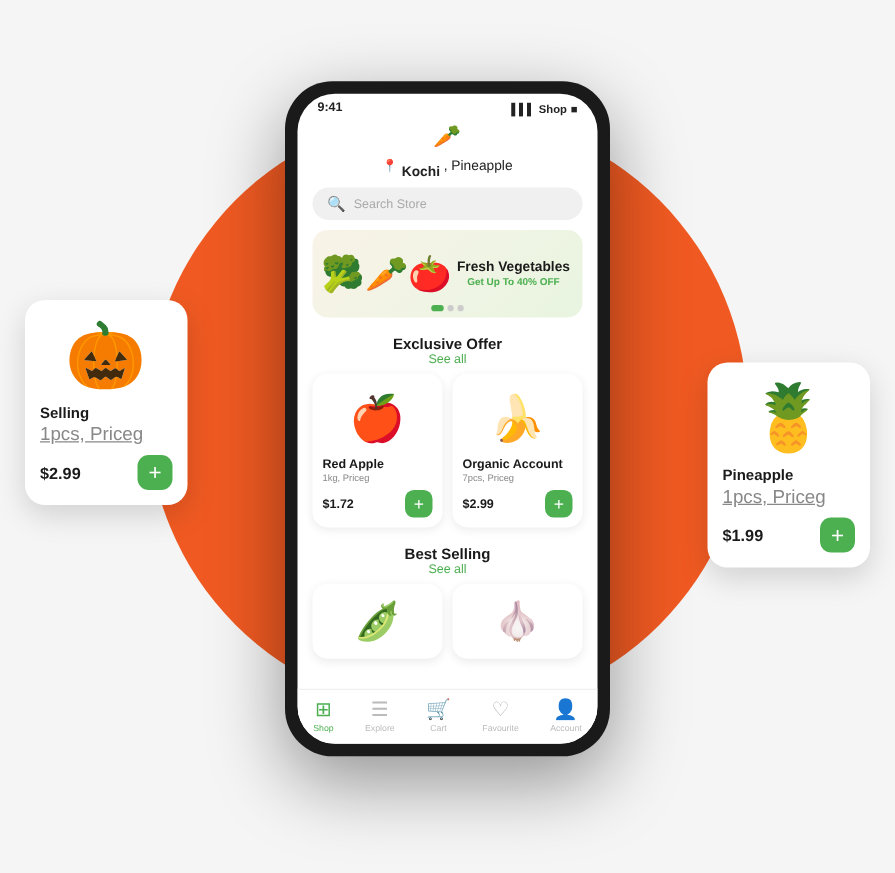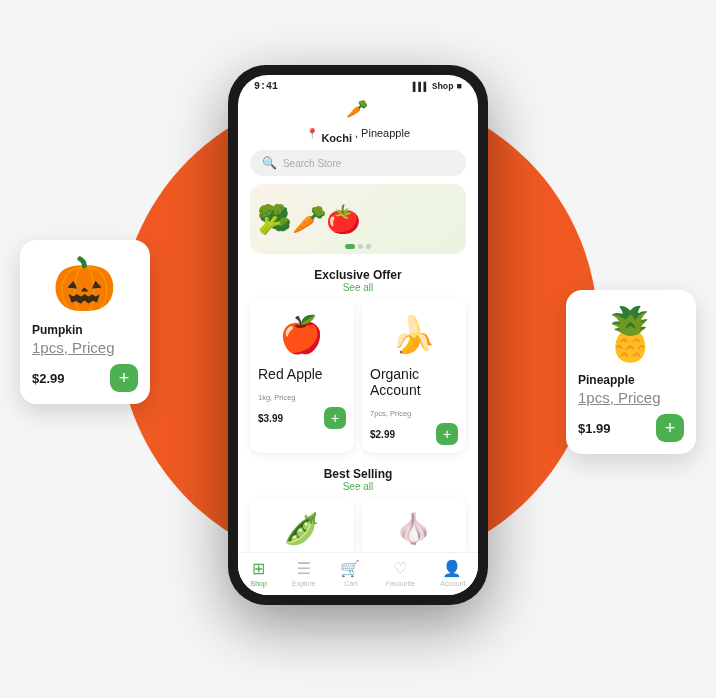--- a/index.html
+++ b/index.html
@@ -67,7 +67,6 @@
       font-size: 10px;
       font-weight: 600;
       color: #222;
-      font-family: Liberation Mono, monospace;
     }
 
     .status-icons {

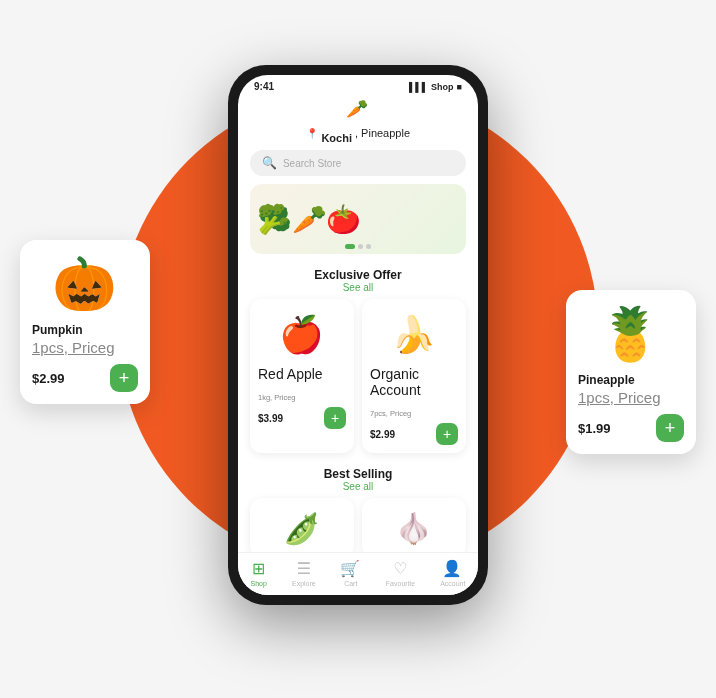--- a/index.html
+++ b/index.html
@@ -477,6 +477,10 @@
 
       <div class="banner">
         <div class="banner-veggies">🥦🥕🍅</div>
+        <div class="banner-text">
+          <div class="banner-title">Fresh Vegetables</div>
+          <div class="banner-subtitle">Get Up To 40% OFF</div>
+        </div>
         <div class="banner-dots">
           <div class="dot active"></div>
           <div class="dot"></div>

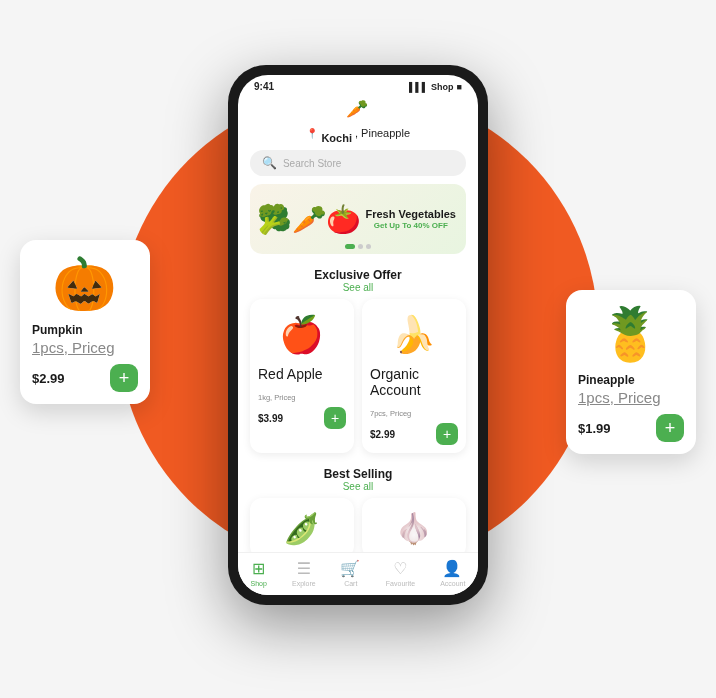--- a/index.html
+++ b/index.html
@@ -429,7 +429,7 @@
 
   <div class="float-card float-card-left">
     <div class="float-product-image">🎃</div>
-    <div class="float-product-name">Pumpkin</div>
+    <div class="float-product-name">Selling</div>
     <div class="float-product-meta">1pcs, Priceg</div>
     <div class="float-price-row">
       <span class="float-price">$2.99</span>

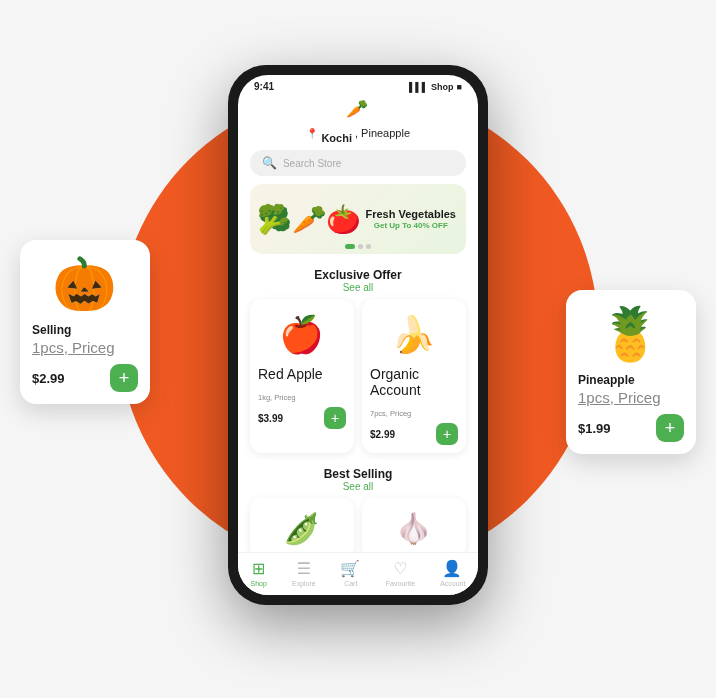--- a/index.html
+++ b/index.html
@@ -256,10 +256,10 @@
     }
 
     .product-name {
-      font-size: 14px;
-      font-weight: 400;
+      font-size: 10px;
+      font-weight: 700;
       color: #1a1a1a;
-      margin-bottom: 11px;
+      margin-bottom: 1px;
     }
 
     .product-meta {

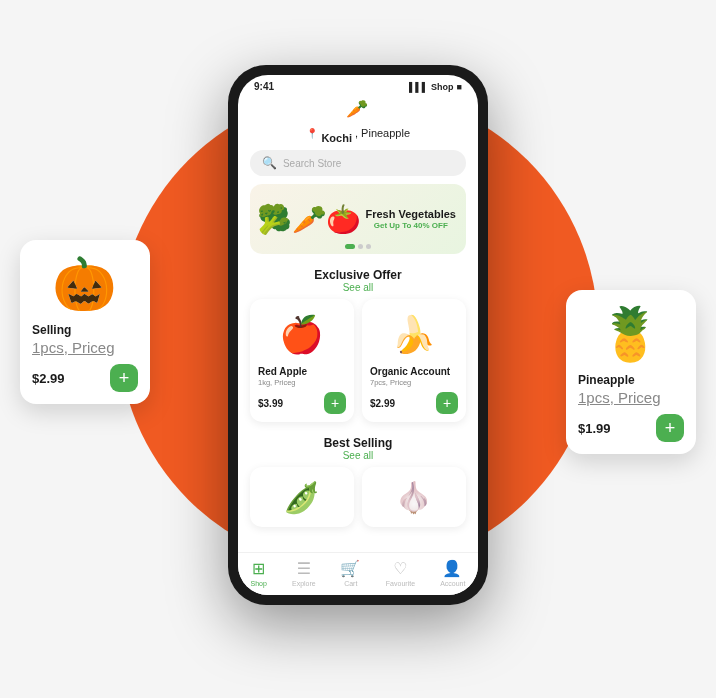--- a/index.html
+++ b/index.html
@@ -502,7 +502,7 @@
             <div class="product-name">Red Apple</div>
             <div class="product-meta">1kg, Priceg</div>
             <div class="product-price-row">
-              <span class="product-price">$3.99</span>
+              <span class="product-price">$1.72</span>
               <div class="add-btn">+</div>
             </div>
           </div>

